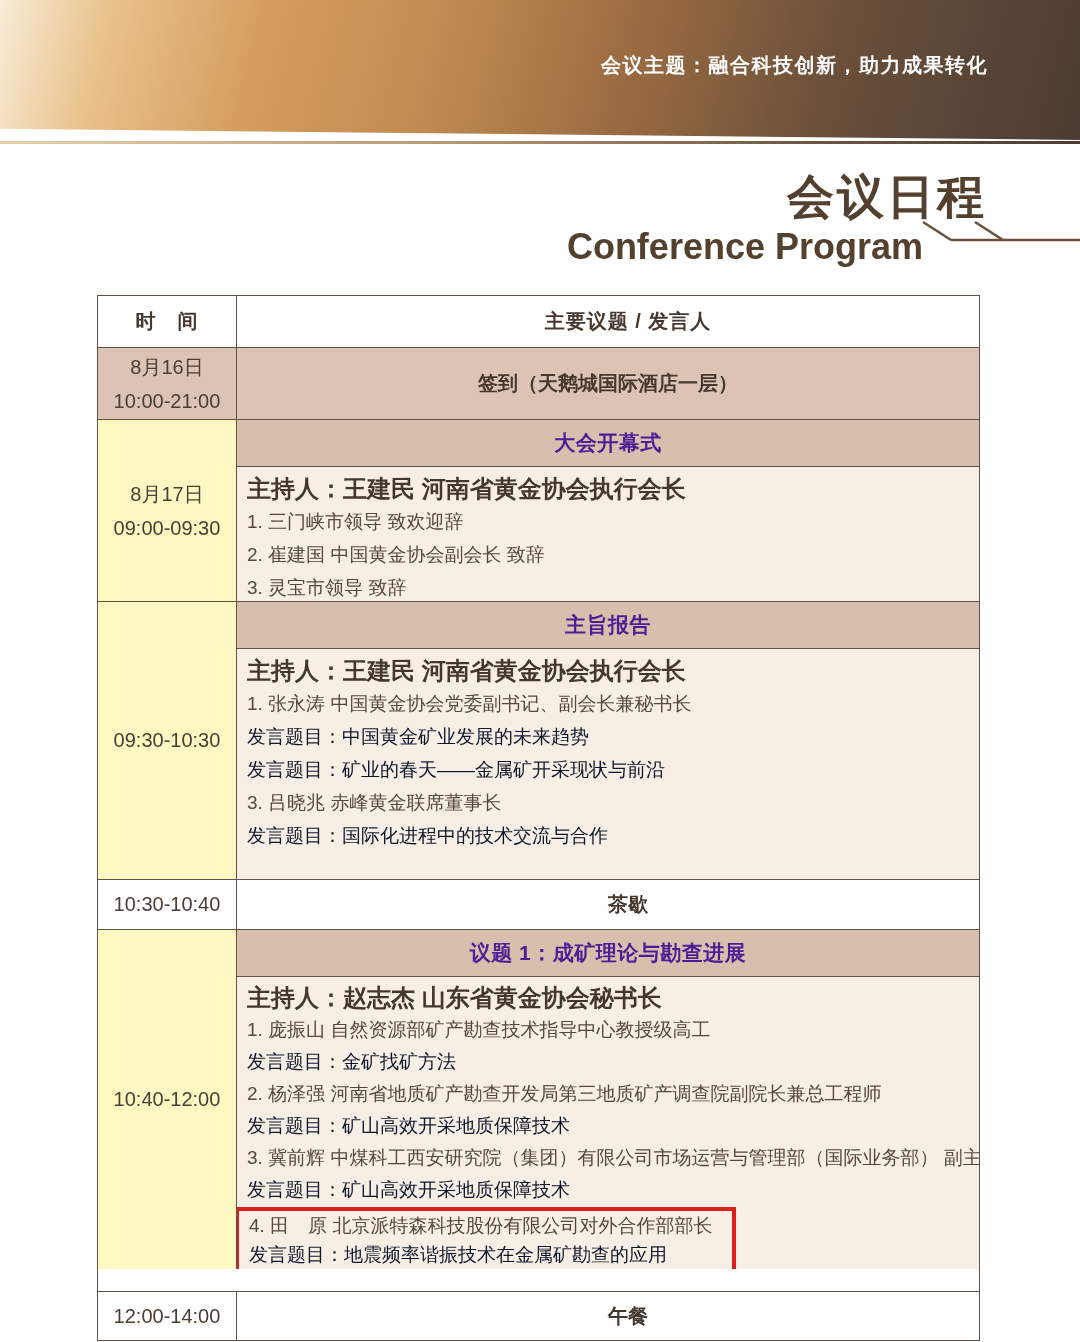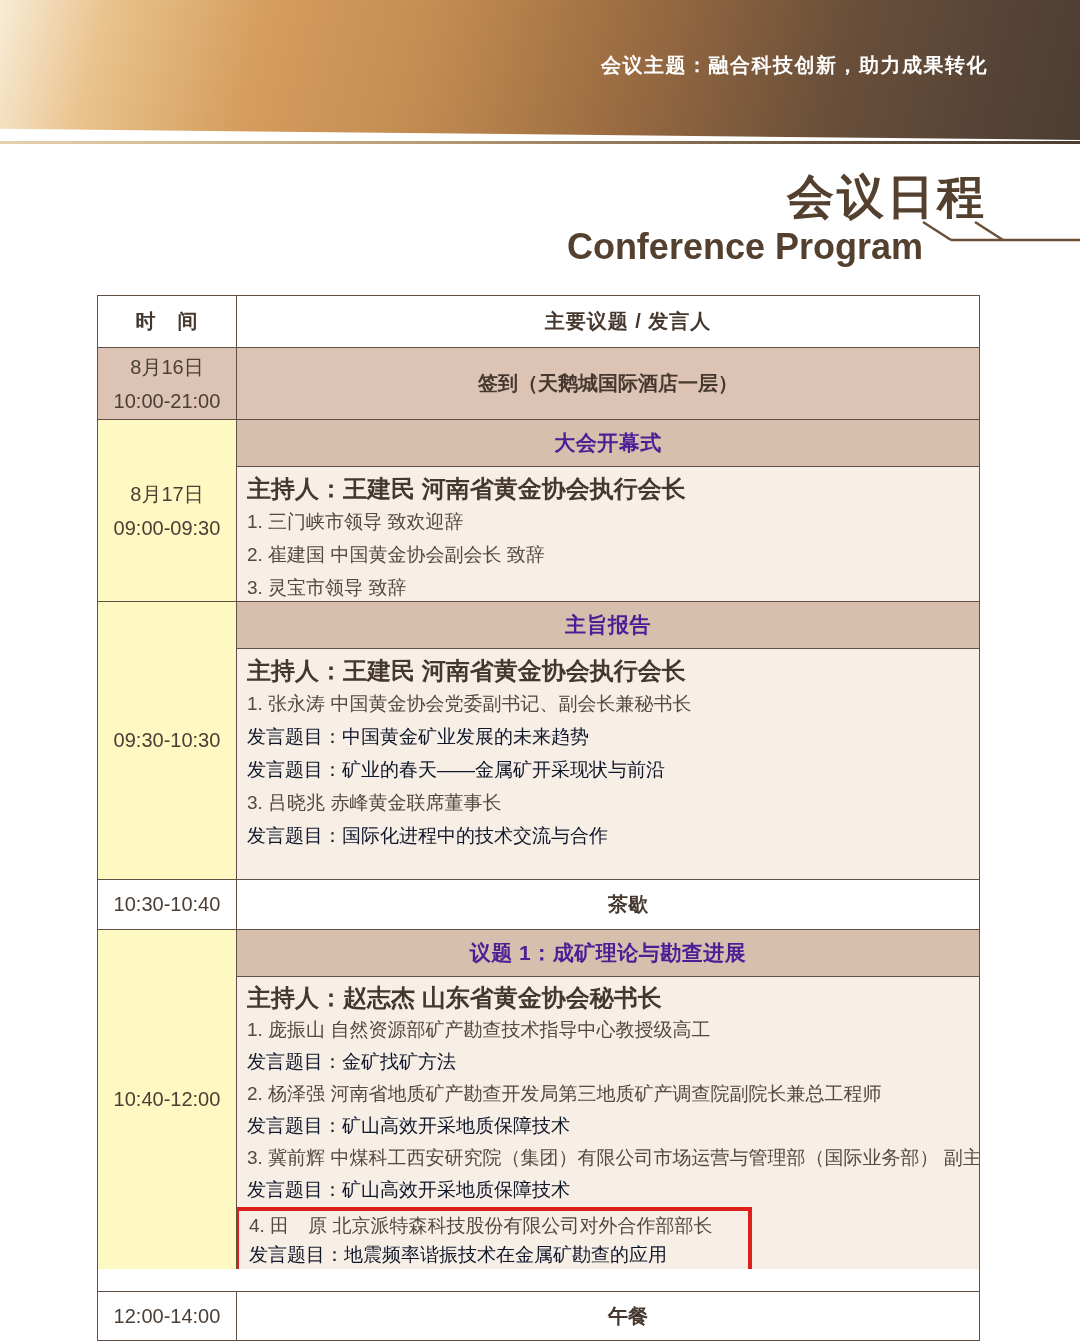--- a/index.html
+++ b/index.html
@@ -71,7 +71,7 @@
   .center-label{font-size:20px;}
   .highlight-box{
     width:fit-content;margin-left:-12px;margin-top:1px;
-    border:4px solid #dc201d;padding:0 36px 1px 10px;box-sizing:border-box;
+    border:4px solid #dc201d;padding:0 20px 1px 10px;box-sizing:border-box;
   }
   .highlight-box .line{height:29px;}
   .header-label{font-size:20px;font-weight:bold;color:#46382e;letter-spacing:1px;}

